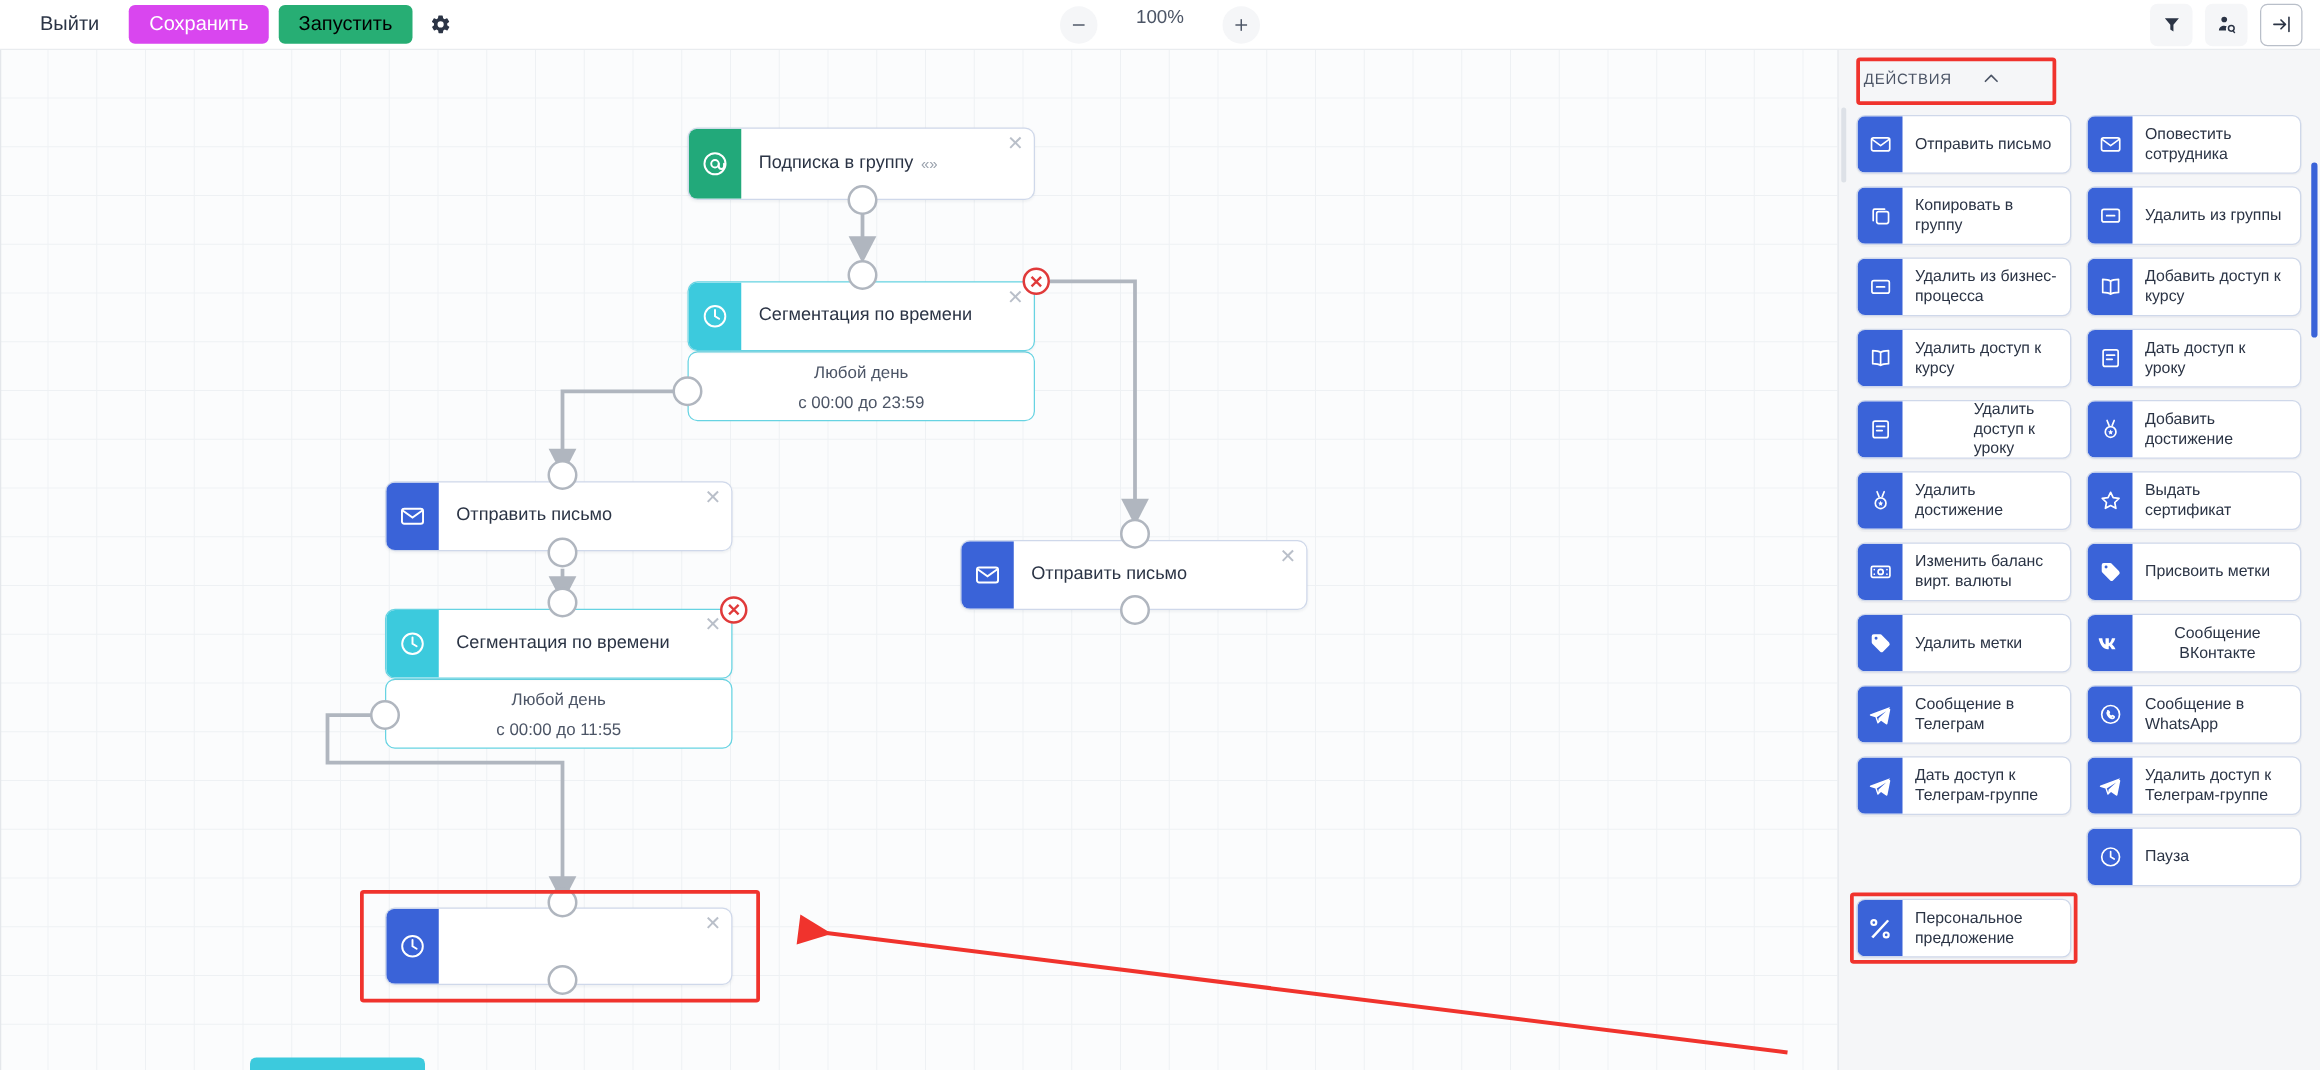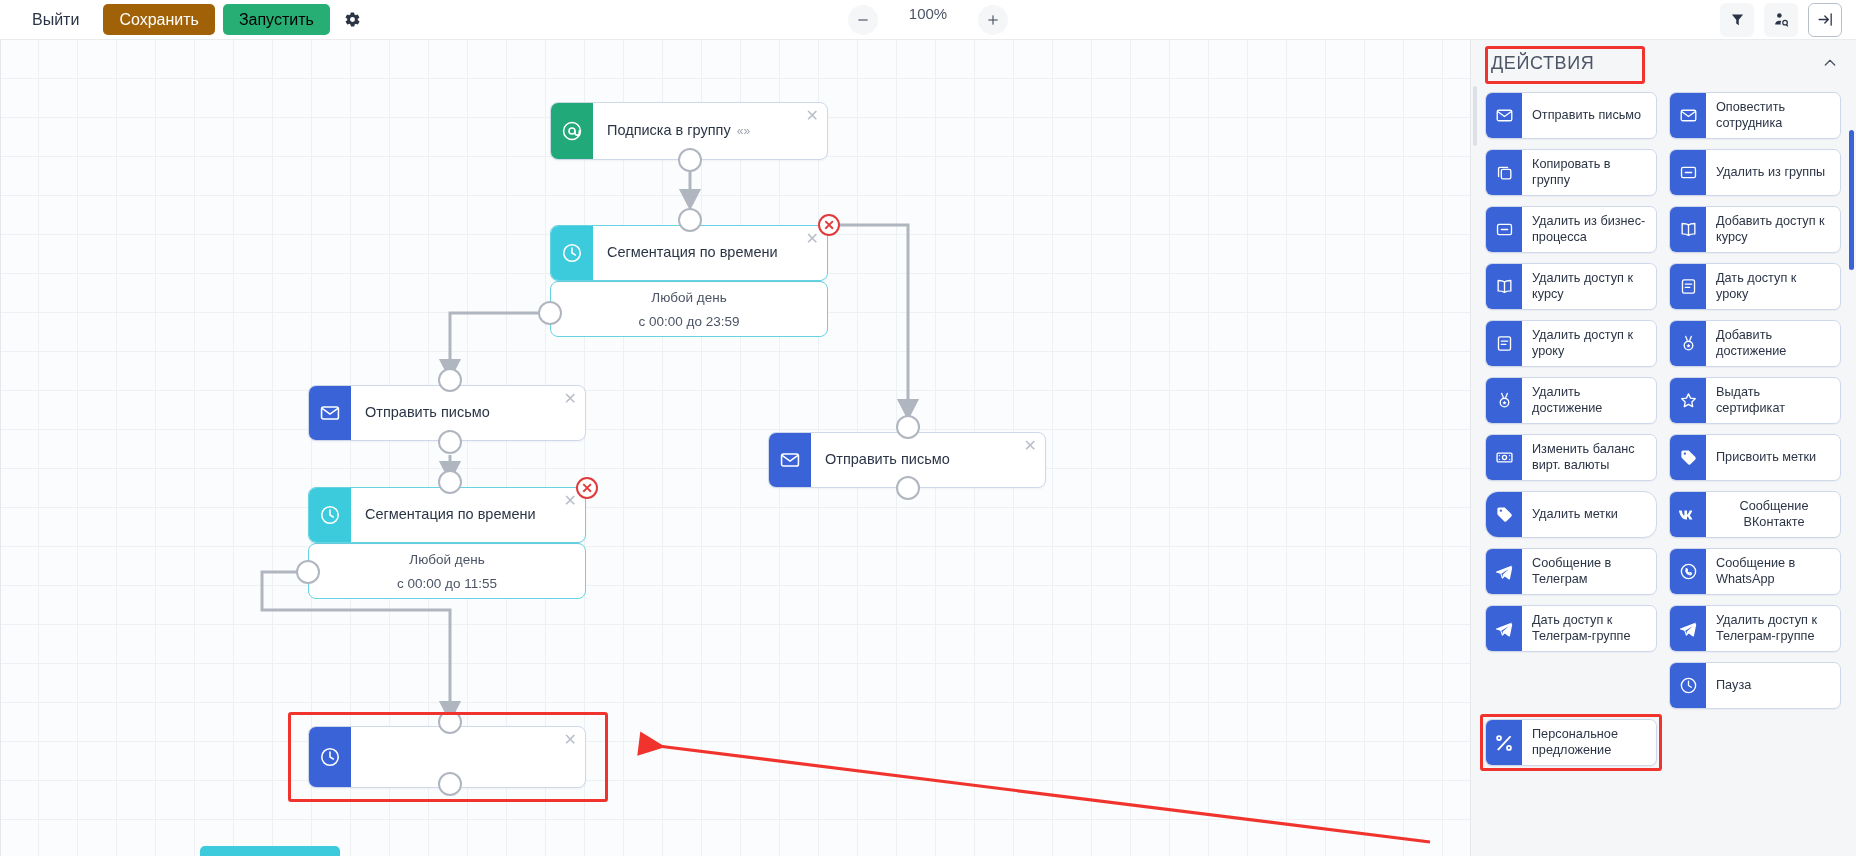--- a/index.html
+++ b/index.html
@@ -25,7 +25,7 @@
     padding: 7px 16px; line-height: 1.1; white-space: nowrap;
   }
   .btn-plain { background: transparent; color: #2b3445; }
-  .btn-primary { background: #a16207; color: #fff; }
+  .btn-primary { background: #d946ef; color: #fff; }
   .btn-success { background: #27ae74; color: #000000; }
   .icon-btn {
     width: 30px; height: 30px; border-radius: 50%;

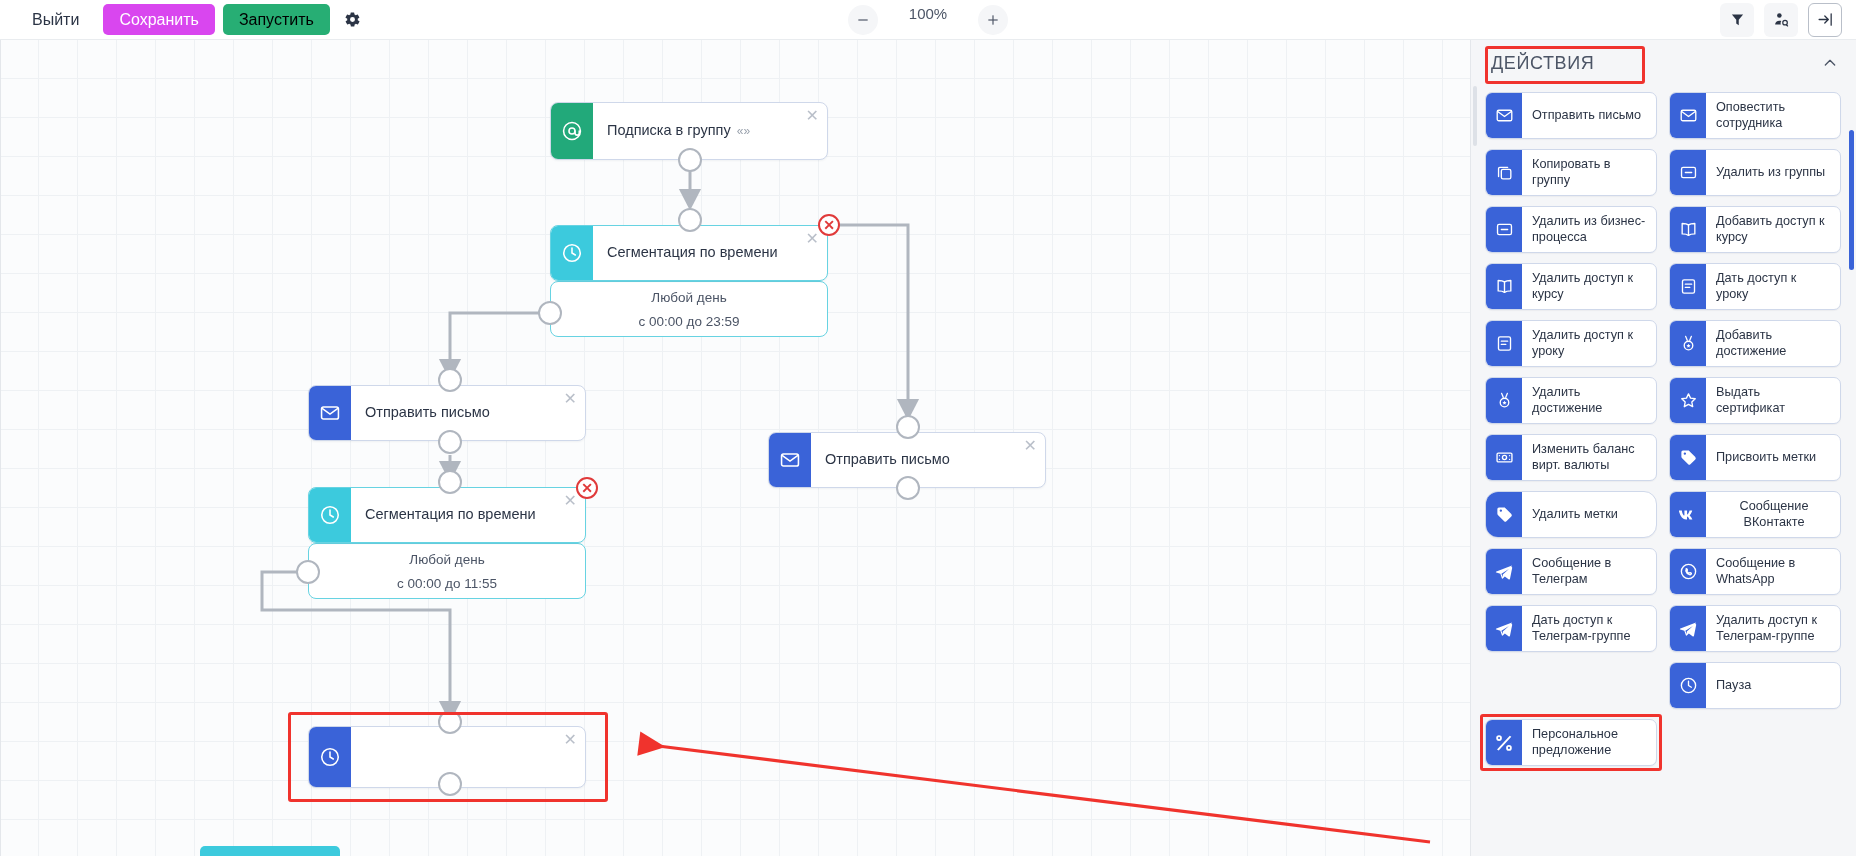--- a/index.html
+++ b/index.html
@@ -141,9 +141,9 @@
   }
   .panel-header {
     height: 46px; flex: 0 0 46px;
-    display: flex; align-items: center; justify-content: space-between;
+    display: flex; align-items: center; 
     padding: 0 18px 0 20px;
-    font-size: 18px; letter-spacing: .6px; color: #4c5566;
+    font-size: 12px; letter-spacing: .6px; color: #4c5566;
     background: #f5f6f8;
     gap: 24px;
   }

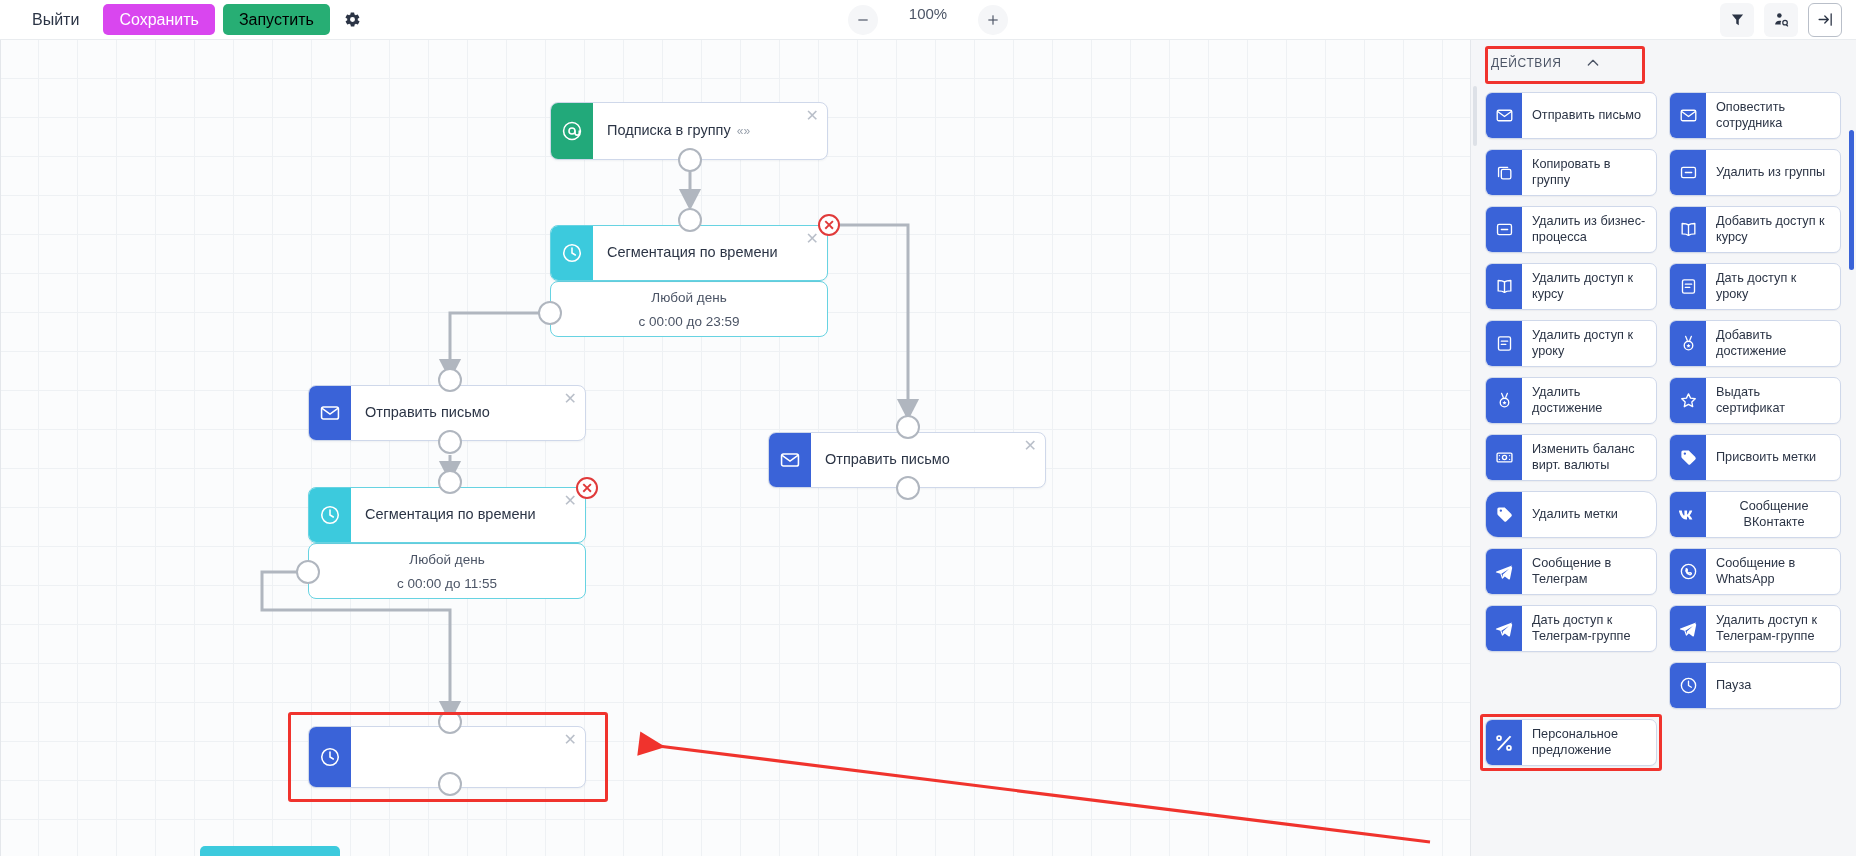--- a/index.html
+++ b/index.html
@@ -457,7 +457,7 @@
             </div>
             <div class="alabel">Дать доступ к уроку</div>
           </div>
-          <div class="act" style="position: relative;">
+          <div class="act" style="position: relative; gap: 47px;">
             <div class="aicon">
               <svg width="19" height="19" viewBox="0 0 24 24" fill="none" stroke="#fff" stroke-width="1.7" stroke-linecap="round" stroke-linejoin="round">
                 <rect x="4.4" y="3.6" width="15.2" height="16.8" rx="2"></rect>

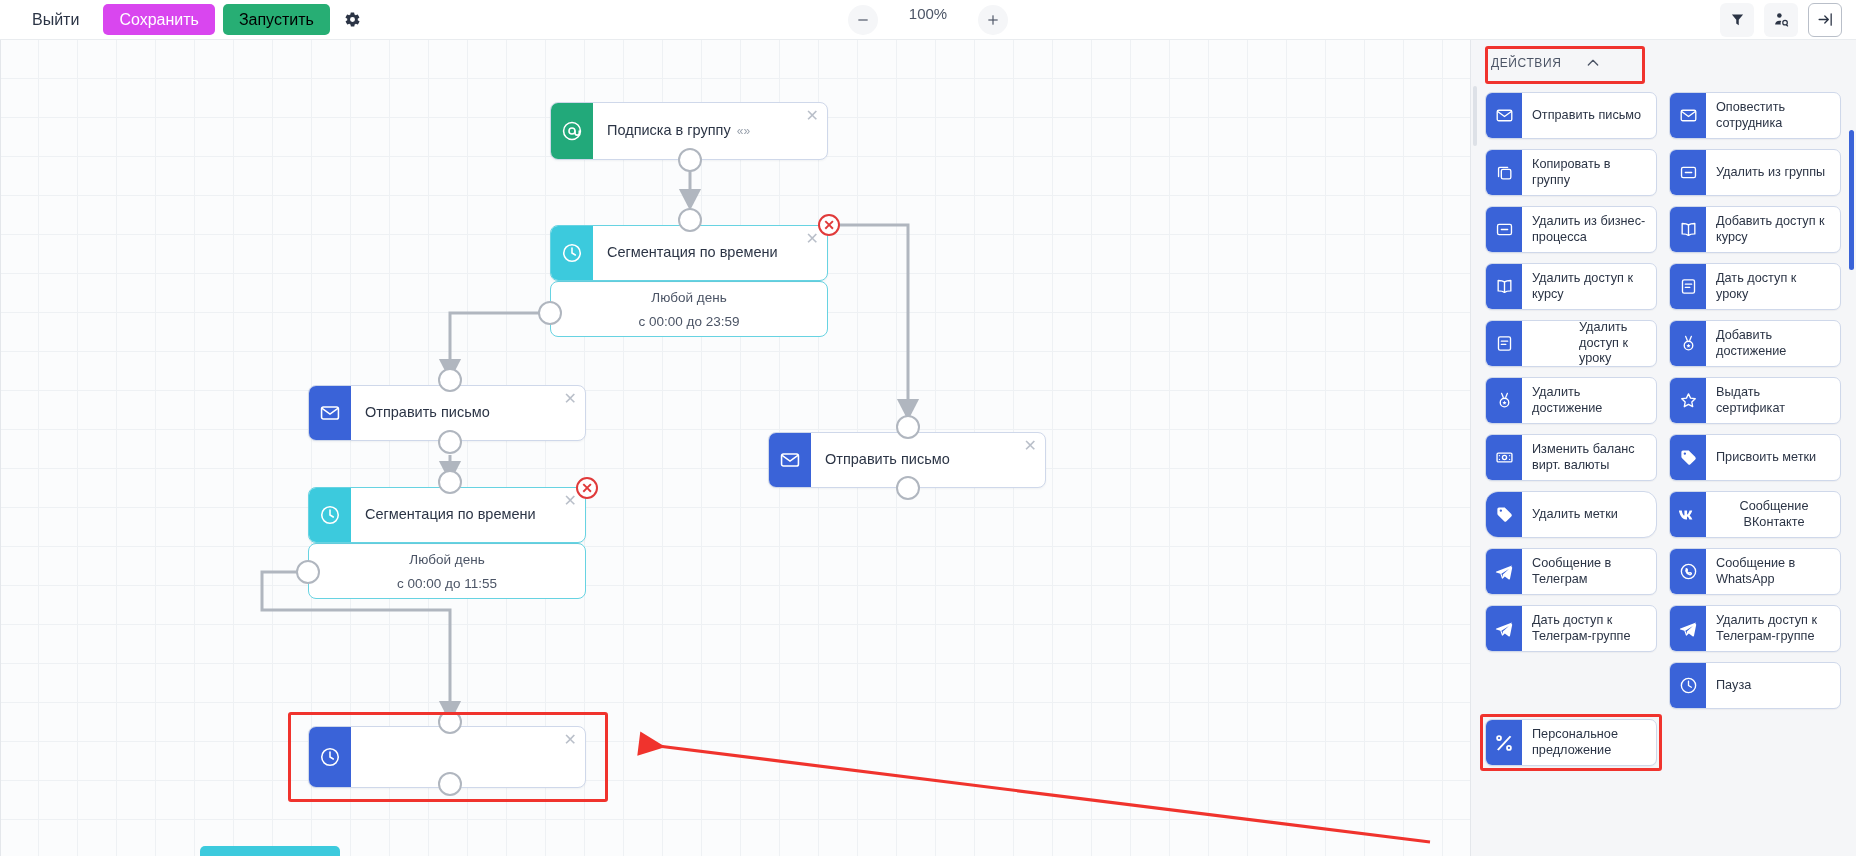--- a/index.html
+++ b/index.html
@@ -512,7 +512,7 @@
             </div>
             <div class="alabel">Присвоить метки</div>
           </div>
-          <div class="act" style="position: relative; border-radius: 13px;">
+          <div class="act" style="position: relative;">
             <div class="aicon">
               <svg width="19" height="19" viewBox="0 0 24 24" fill="#fff" stroke="none">
                 <path d="M20.6 11.4l-8-8A2 2 0 0011.2 3H5a2 2 0 00-2 2v6.2c0 .5.2 1 .6 1.4l8 8a2 2 0 002.8 0l6.2-6.2a2 2 0 000-2.8zM7.4 8.6a1.5 1.5 0 110-3 1.5 1.5 0 010 3z"></path>

